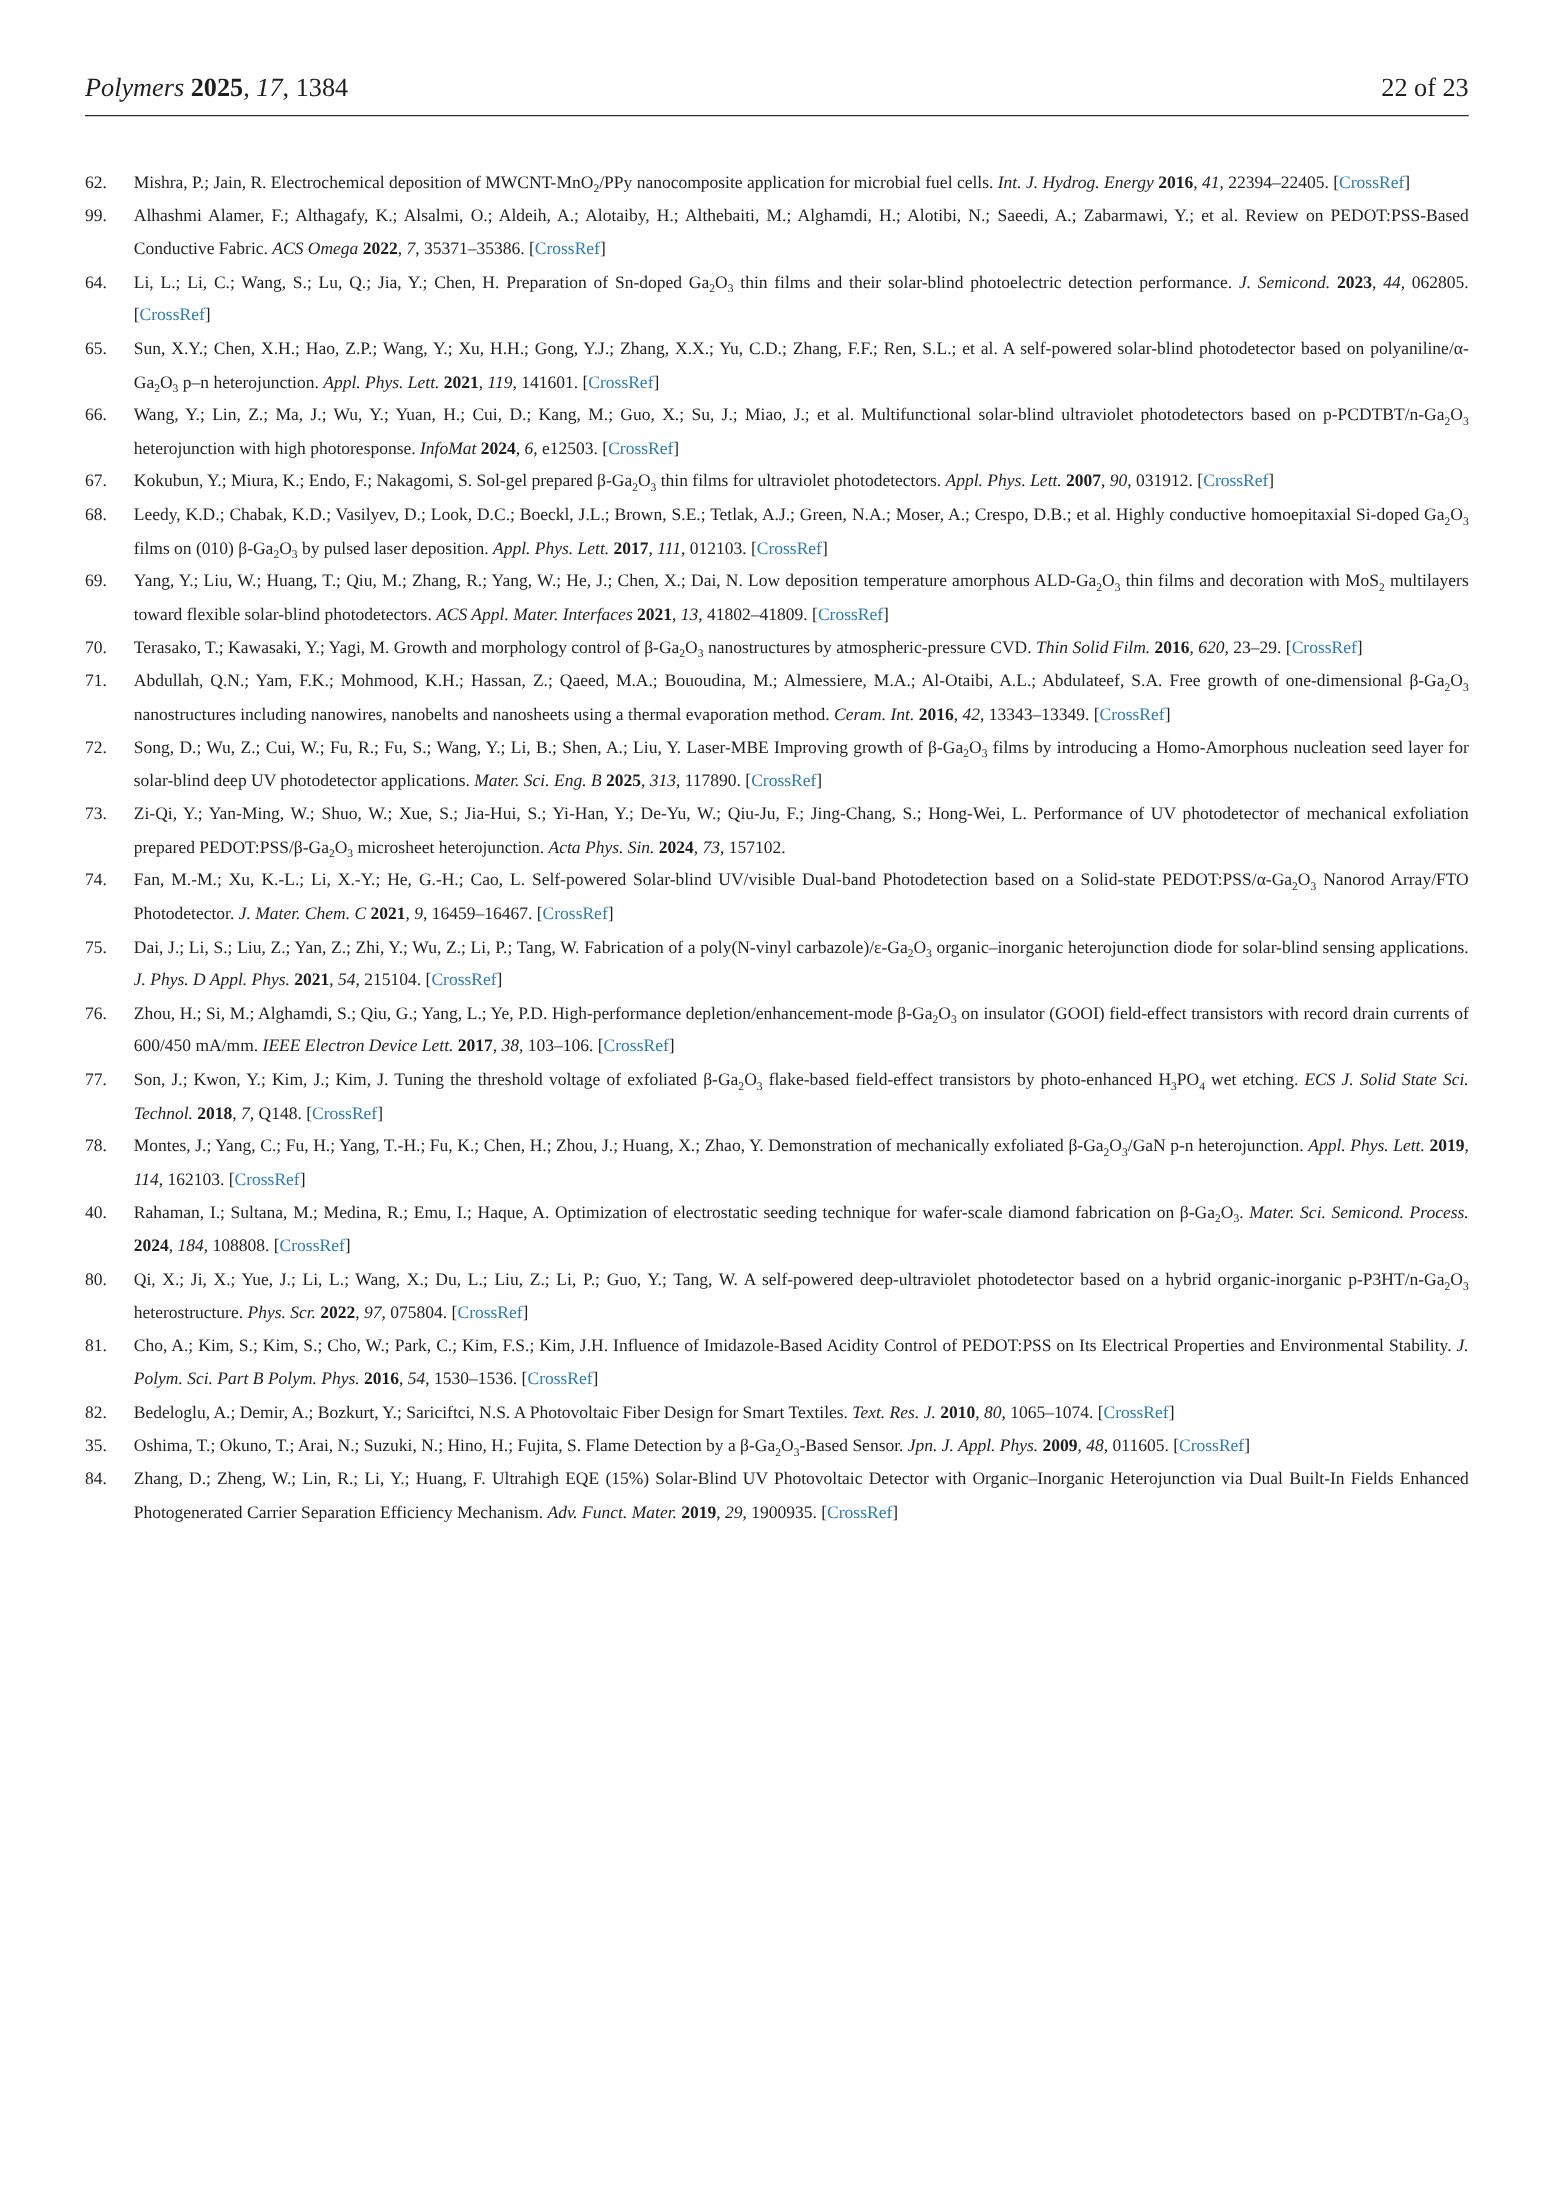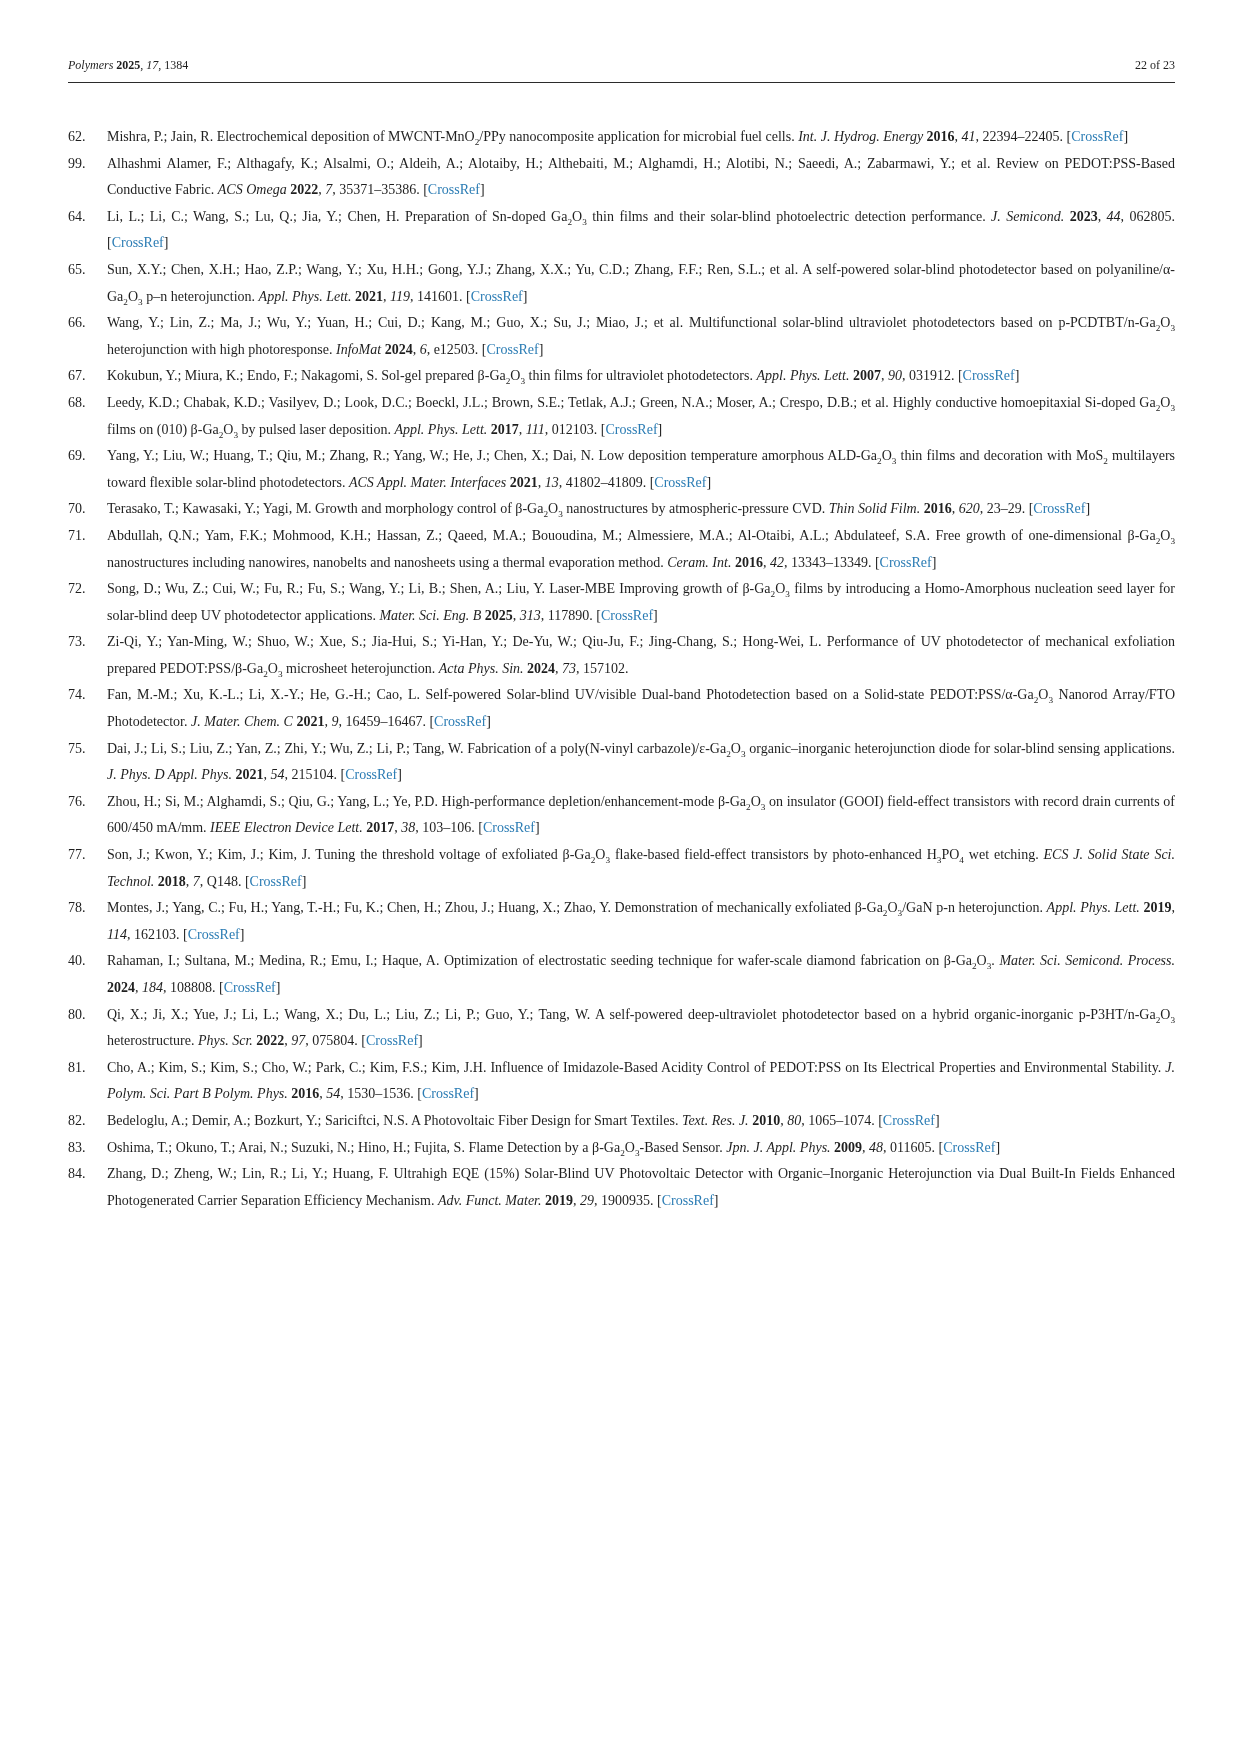--- a/index.html
+++ b/index.html
@@ -26,7 +26,7 @@
     display: flex;
     justify-content: space-between;
     align-items: baseline;
-    font-size: 12px;
+    font-size: 21px;
   }
   .rule {
     margin-top: 9px;

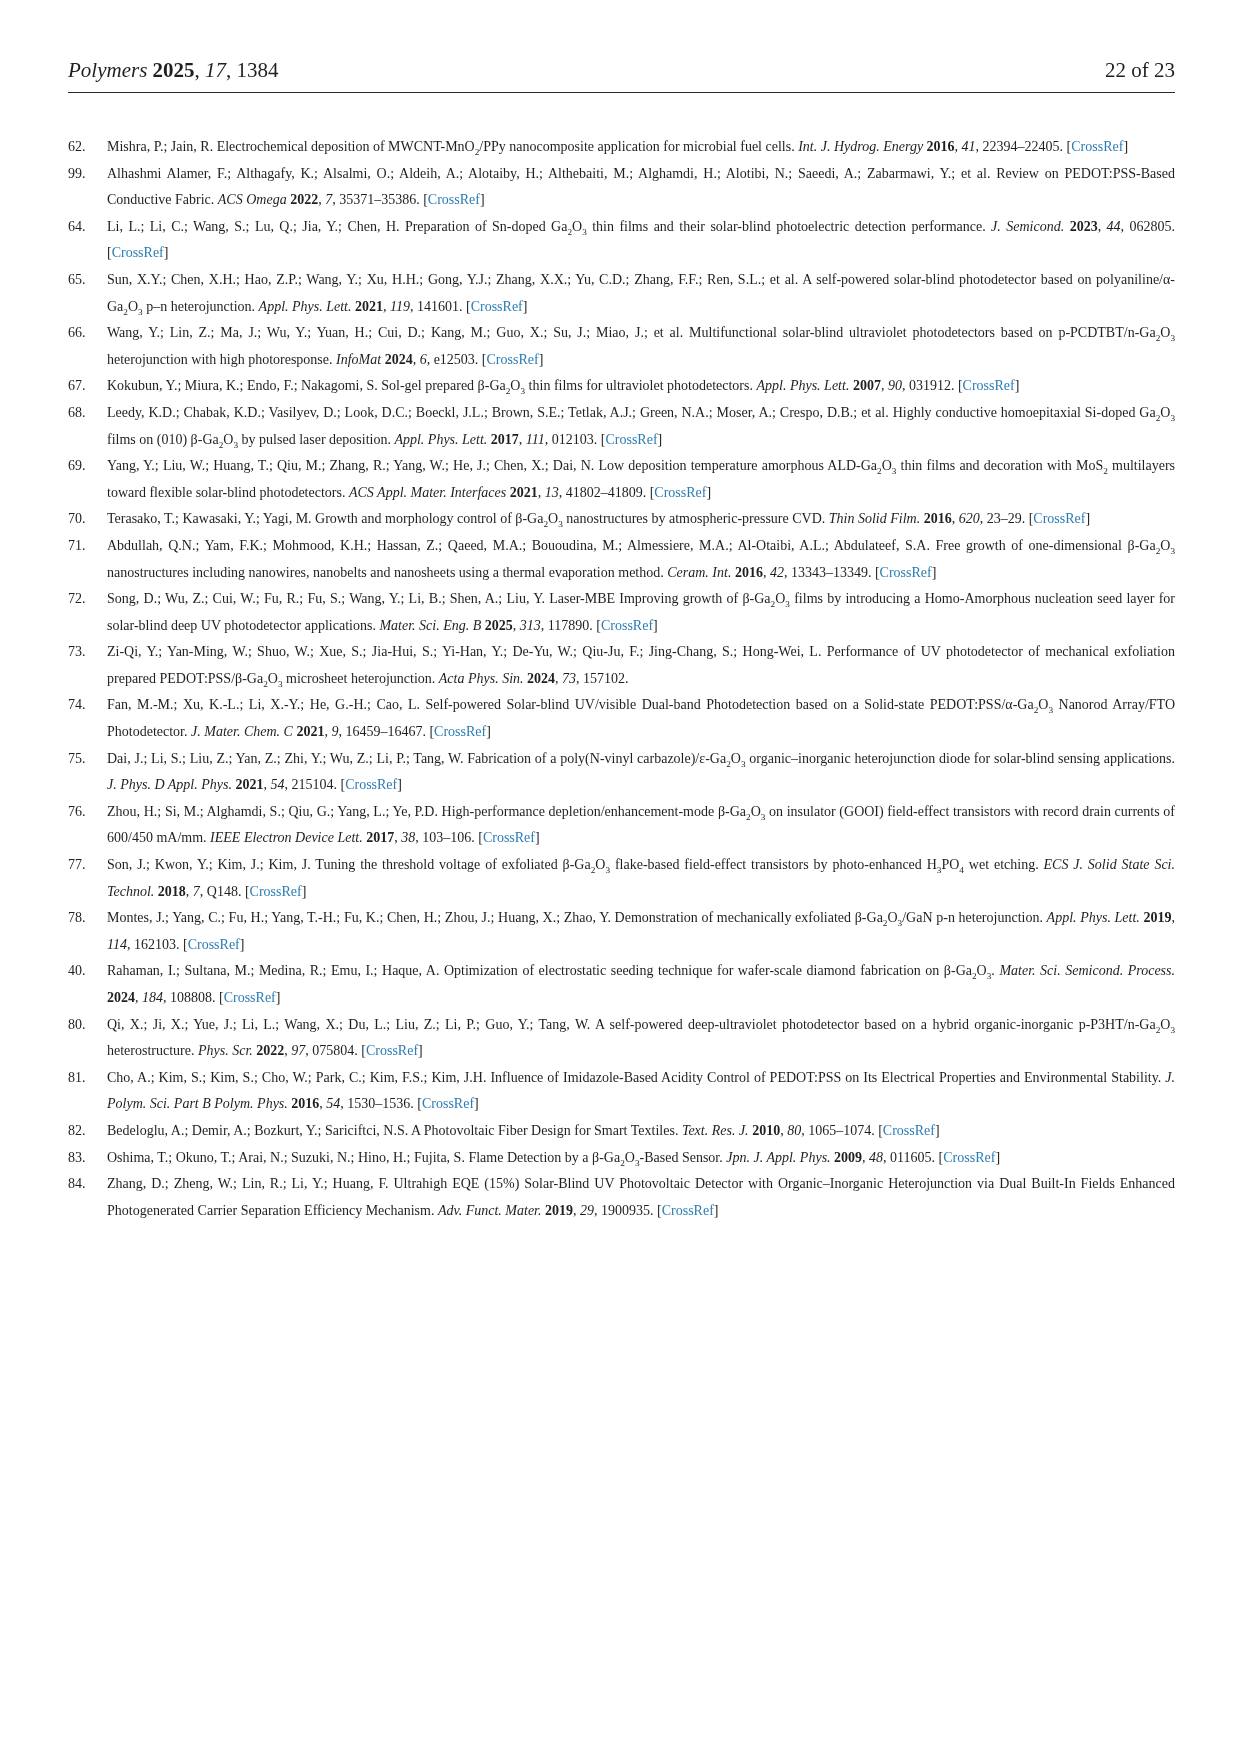--- a/index.html
+++ b/index.html
@@ -161,7 +161,7 @@
         <span class="ref-text"><span class="seg-n">Bedeloglu, A.; Demir, A.; Bozkurt, Y.; Sariciftci, N.S. A Photovoltaic Fiber Design for Smart Textiles. </span><span class="seg-i">Text. Res. J. </span><span class="seg-b">2010</span><span class="seg-n">, </span><span class="seg-i">80</span><span class="seg-n">, 1065–1074. [</span><a class="crossref" href="#">CrossRef</a><span class="seg-n">]</span></span>
       </li>
       <li class="ref">
-        <span class="ref-num">83.</span>
+        <span class="ref-num">35.</span>
         <span class="ref-text"><span class="seg-n">Oshima, T.; Okuno, T.; Arai, N.; Suzuki, N.; Hino, H.; Fujita, S. Flame Detection by a β-Ga</span><sub class="seg-sub">2</sub><span class="seg-n">O</span><sub class="seg-sub">3</sub><span class="seg-n">-Based Sensor. </span><span class="seg-i">Jpn. J. Appl. Phys. </span><span class="seg-b">2009</span><span class="seg-n">, </span><span class="seg-i">48</span><span class="seg-n">, 011605. [</span><a class="crossref" href="#">CrossRef</a><span class="seg-n">]</span></span>
       </li>
       <li class="ref">

